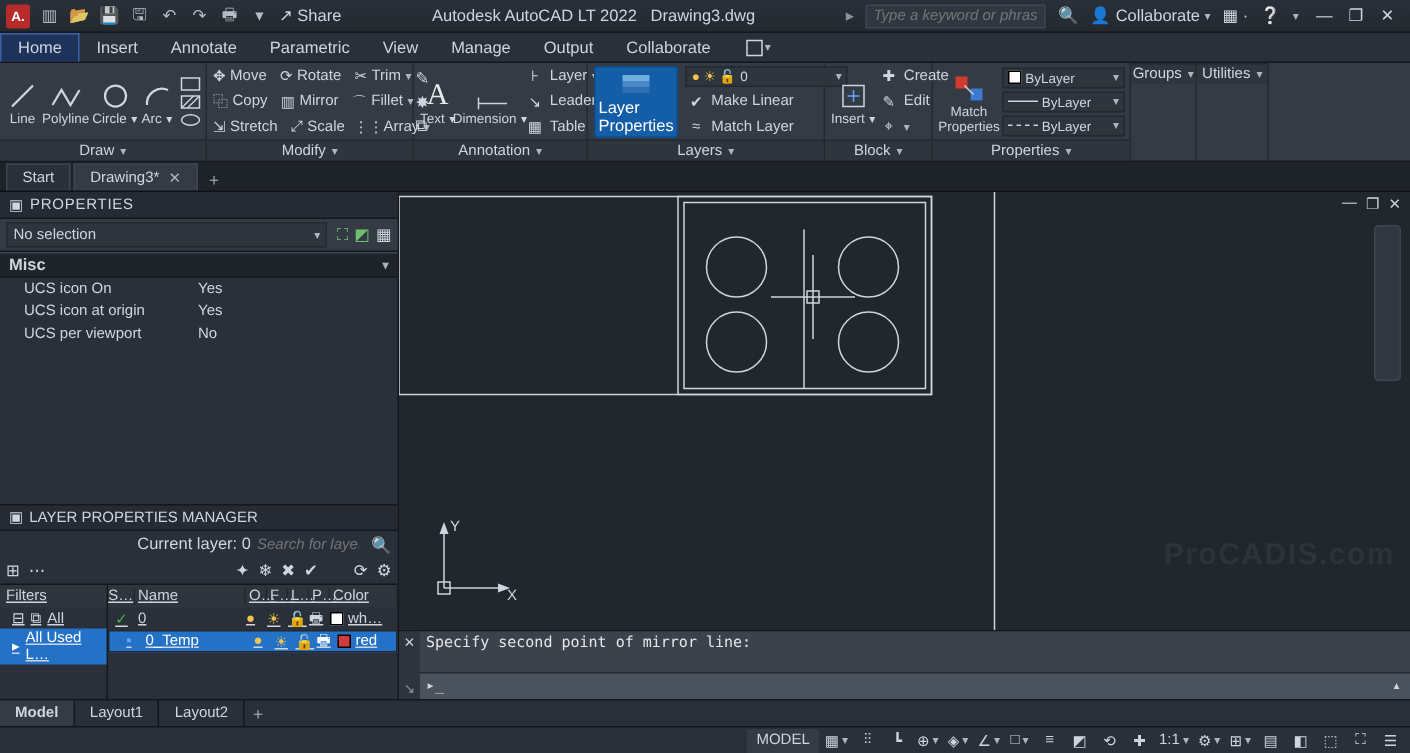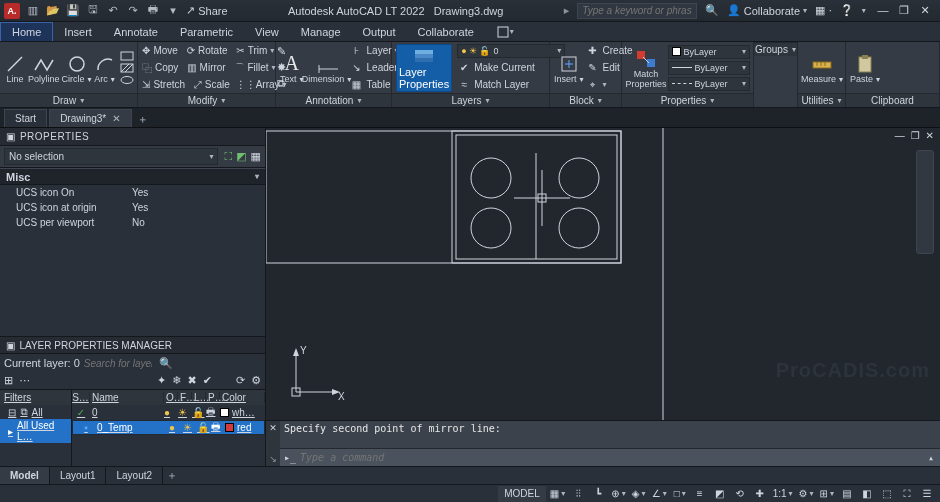--- a/index.html
+++ b/index.html
@@ -289,7 +289,7 @@
         </div>
         <div class="row">
             <span class="ic">✔</span>
-            <span>Make Current</span>
+            <span>Make Linear</span>
           </div>
         <div class="row">
             <span class="ic">≈</span>

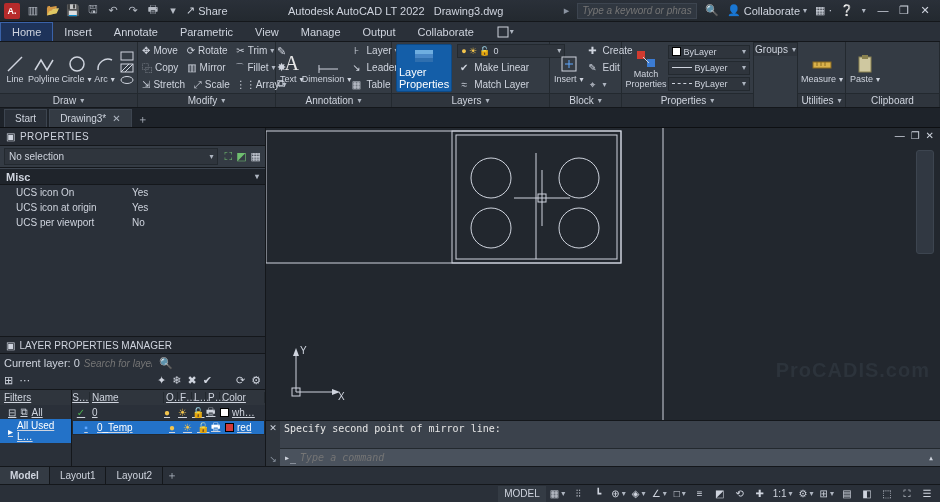--- a/index.html
+++ b/index.html
@@ -367,19 +367,6 @@
   </div>
 
   <div class="panel" style="width:48px">
-    <div class="panel-body">
-        <div class="bigbtn" style="width:40px">
-          <div class="ico">
-            <svg width="22" height="20">
-              <rect x="2" y="8" width="18" height="6" fill="#d9b14a" stroke="#8a6b20"></rect>
-              <line x1="6" y1="8" x2="6" y2="12" stroke="#8a6b20"></line>
-              <line x1="10" y1="8" x2="10" y2="12" stroke="#8a6b20"></line>
-              <line x1="14" y1="8" x2="14" y2="12" stroke="#8a6b20"></line>
-            </svg>
-          </div>
-          <div class="lbl triangledown">Measure</div>
-        </div>
-      </div>
     <div class="panel-title">
         <span>Utilities</span>
         <span class="caret">▾</span>

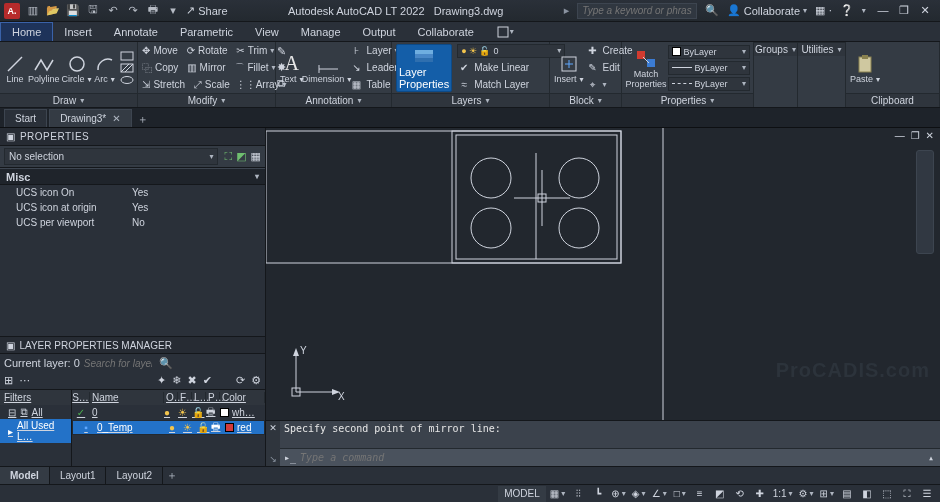--- a/index.html
+++ b/index.html
@@ -373,22 +373,6 @@
       </div>
   </div>
 
-  <div class="panel" style="flex:1">
-    <div class="panel-body">
-        <div class="bigbtn">
-          <div class="ico">
-            <svg width="20" height="20">
-              <rect x="4" y="3" width="12" height="15" fill="#cfc8a0" stroke="#8a8250"></rect>
-              <rect x="7" y="1" width="6" height="4" fill="#8a8250"></rect>
-            </svg>
-          </div>
-          <div class="lbl triangledown">Paste</div>
-        </div>
-      </div>
-    <div class="panel-title">
-        <span>Clipboard</span>
-      </div>
-  </div>
 </div>
 
 <div class="filetabs">

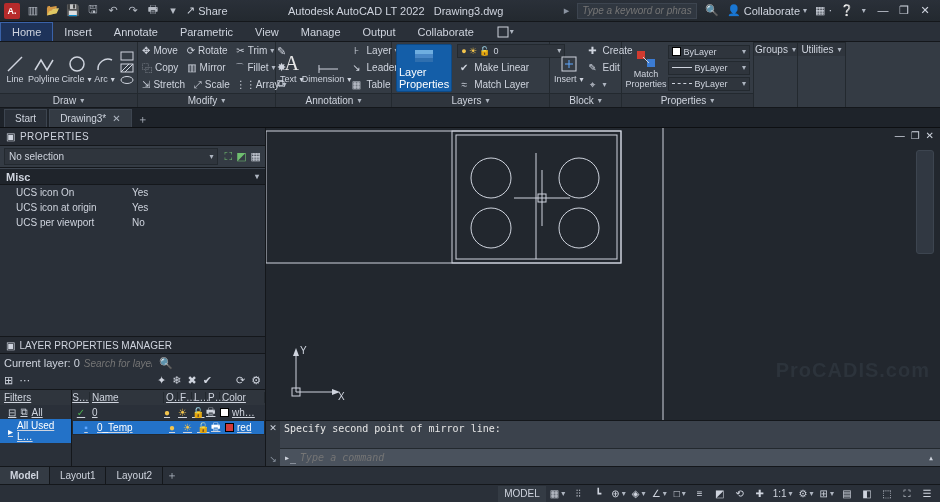--- a/index.html
+++ b/index.html
@@ -49,7 +49,7 @@
   .propgrid .pv { flex:1;}
   .filler { flex:1;}
   .lpmhead { height:18px; background:#262b33; border-top:1px solid #14171b; border-bottom:1px solid #14171b; display:flex; align-items:center; padding:0 6px; font-size:10px;}
-  .lpm-sub { display:flex; align-items:center; justify-content:flex-start; padding:2px 4px; background:#2a3039;}
+  .lpm-sub { display:flex; align-items:center; justify-content:flex-end; padding:2px 4px; background:#2a3039;}
   .lpm-icons { display:flex; gap:6px; align-items:center; padding:2px 4px; background:#2a3039; border-bottom:1px solid #14171b;}
   .lpm-body { display:flex; height:76px;text-decoration:underline; }
   .filters { width:72px; border-right:1px solid #14171b; display:flex; flex-direction:column; font-size:10px;}

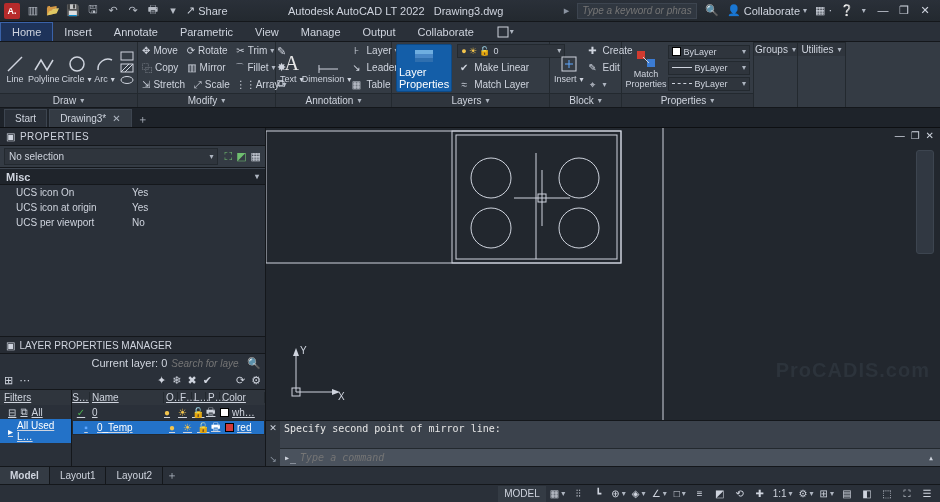--- a/index.html
+++ b/index.html
@@ -557,7 +557,6 @@
         </div>
         <div class="cmdinput">
           <span style="color:#cfd4de;margin-right:4px">▸_</span>
-          <input placeholder="Type a command" style="">
           <span style="position:absolute;right:6px;color:#cfd4de">▴</span>
         </div>
       </div>

